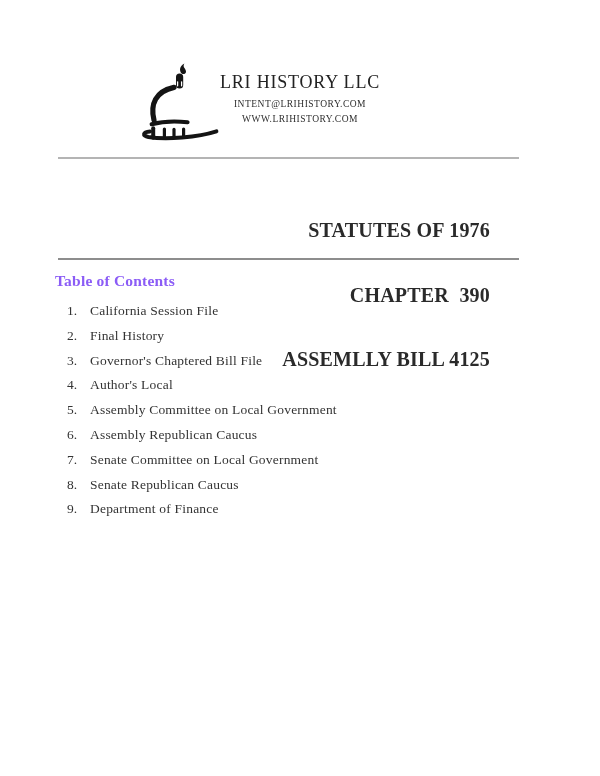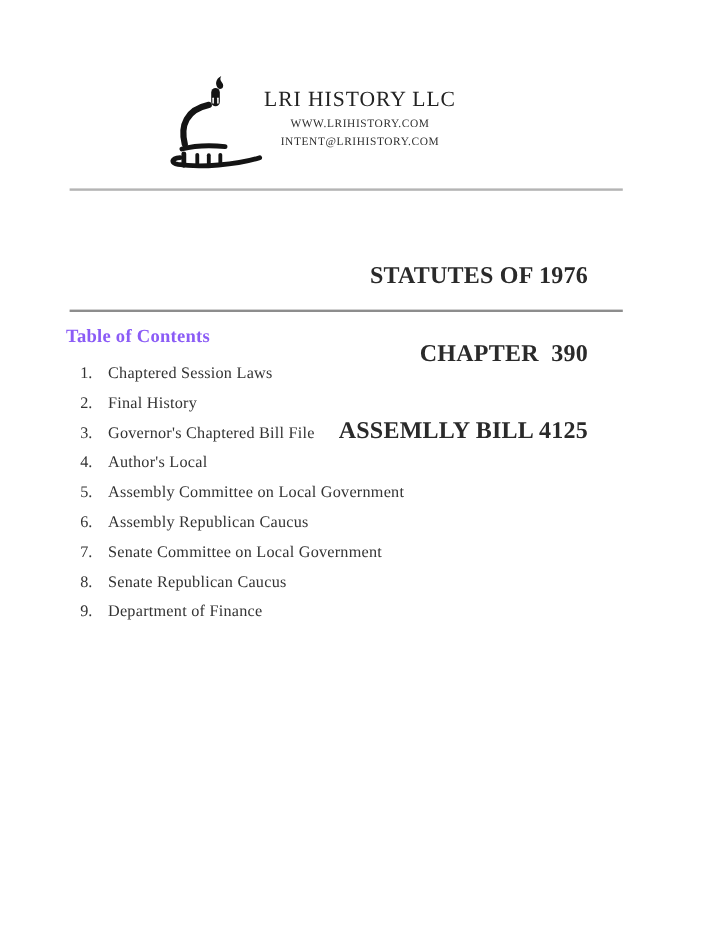--- a/index.html
+++ b/index.html
@@ -144,8 +144,8 @@
 
   <div class="letterhead-text">
     <div class="company-name">LRI HISTORY LLC</div>
+    <div class="contact-line">INTENT@LRIHISTORY.COM</div>
     <div class="contact-line">WWW.LRIHISTORY.COM</div>
-    <div class="contact-line">INTENT@LRIHISTORY.COM</div>
   </div>
 
   <div class="rule rule-top"></div>

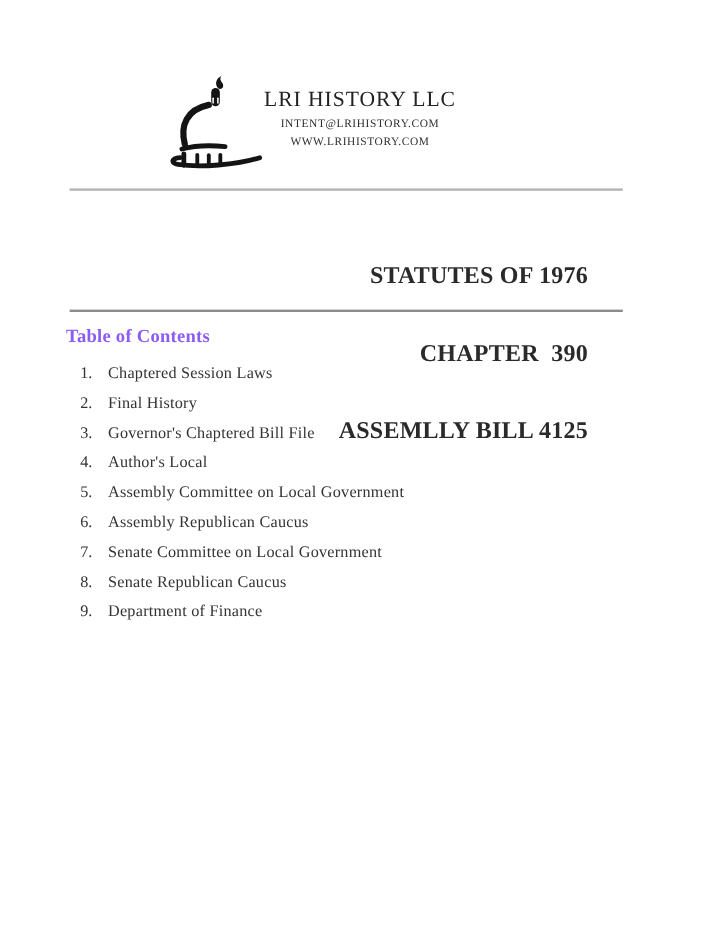--- a/index.html
+++ b/index.html
@@ -163,7 +163,7 @@
   <ol class="toc-list">
     <li class="toc-item">
       <span class="toc-num">1.</span>
-      <span class="toc-label">Chaptered Session Laws</span>
+      <span class="toc-label">California Session File</span>
     </li>
     <li class="toc-item">
       <span class="toc-num">2.</span>

